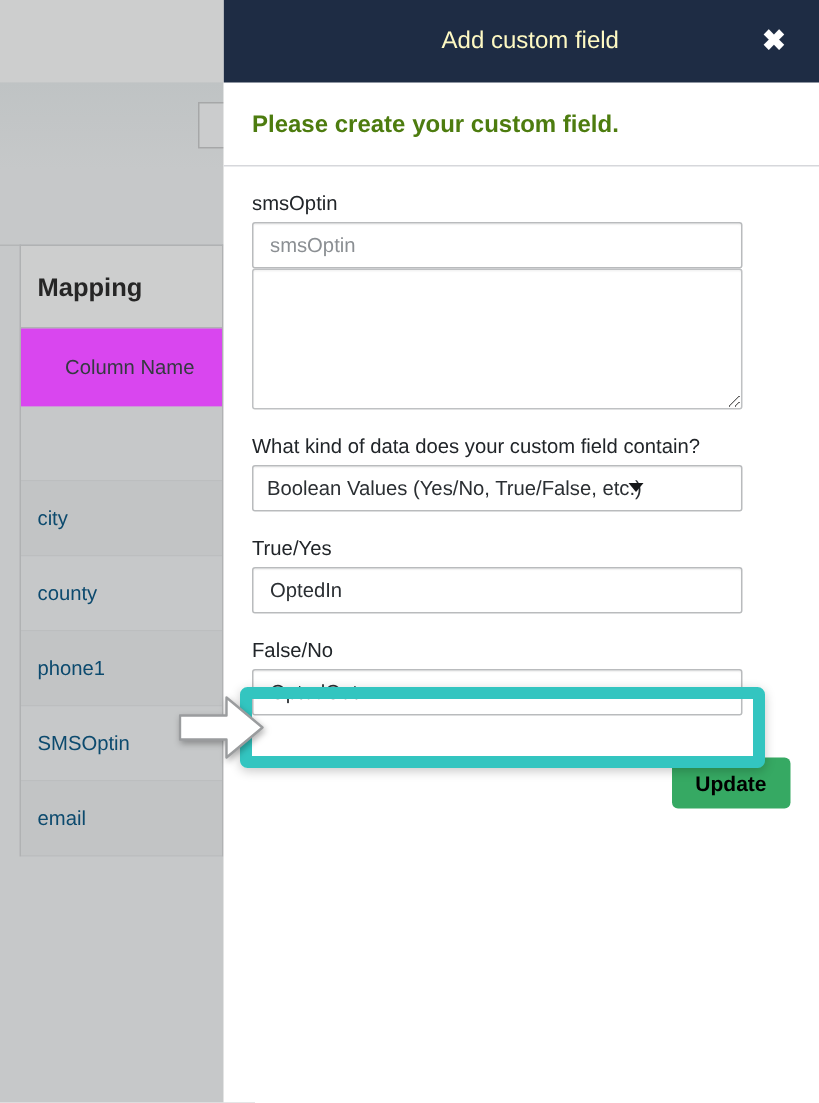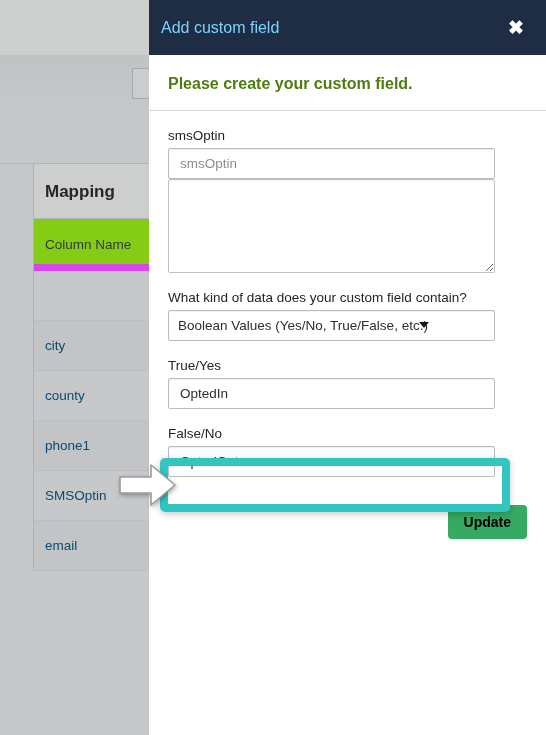--- a/index.html
+++ b/index.html
@@ -113,8 +113,8 @@
     left: 12px; right: 0; top: 0;
     height: 55px;
     line-height: 55px;
-    text-align: left;
-    color: #7dd3fc;
+    text-align: center;
+    color: #fef9c3;
     font-size: 16px;
   }
   #modal-close {

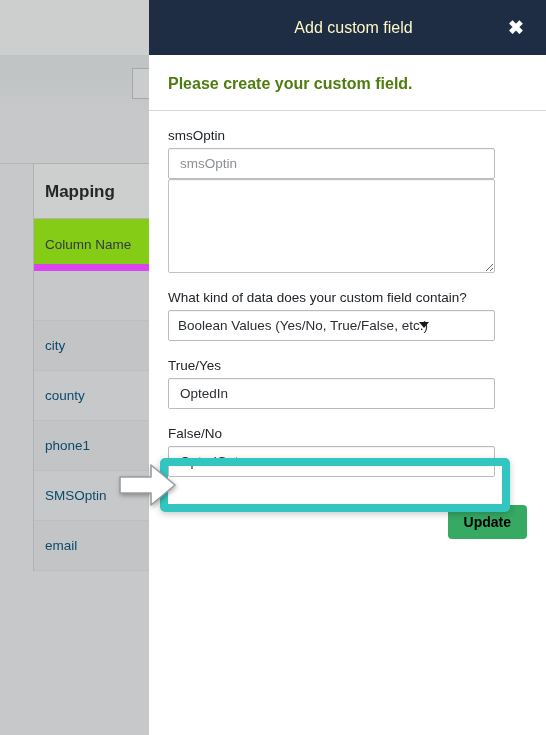--- a/index.html
+++ b/index.html
@@ -57,7 +57,6 @@
     border-bottom: none;
     background: #c9cacb;
     box-sizing: border-box;
-    margin-left: 20px;
   }
   .bg-table-title {
     height: 55px;

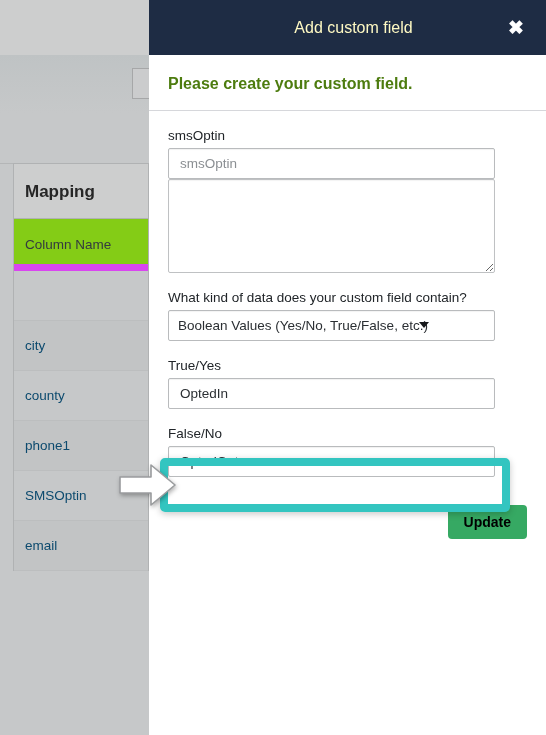--- a/index.html
+++ b/index.html
@@ -76,10 +76,11 @@
     padding-left: 11px;
     font-size: 13.5px;
     color: #343a40;
-    background: #84cc16;
-    border-bottom: 7px solid #d946ef;
-    box-sizing: border-box;
-    white-space: nowrap;
+    background: #d946ef;
+    border-bottom: 4px solid #d946ef;
+    box-sizing: border-box;
+    white-space: nowrap;
+    text-align: center;
   }
   .bg-row {
     height: 50px;

